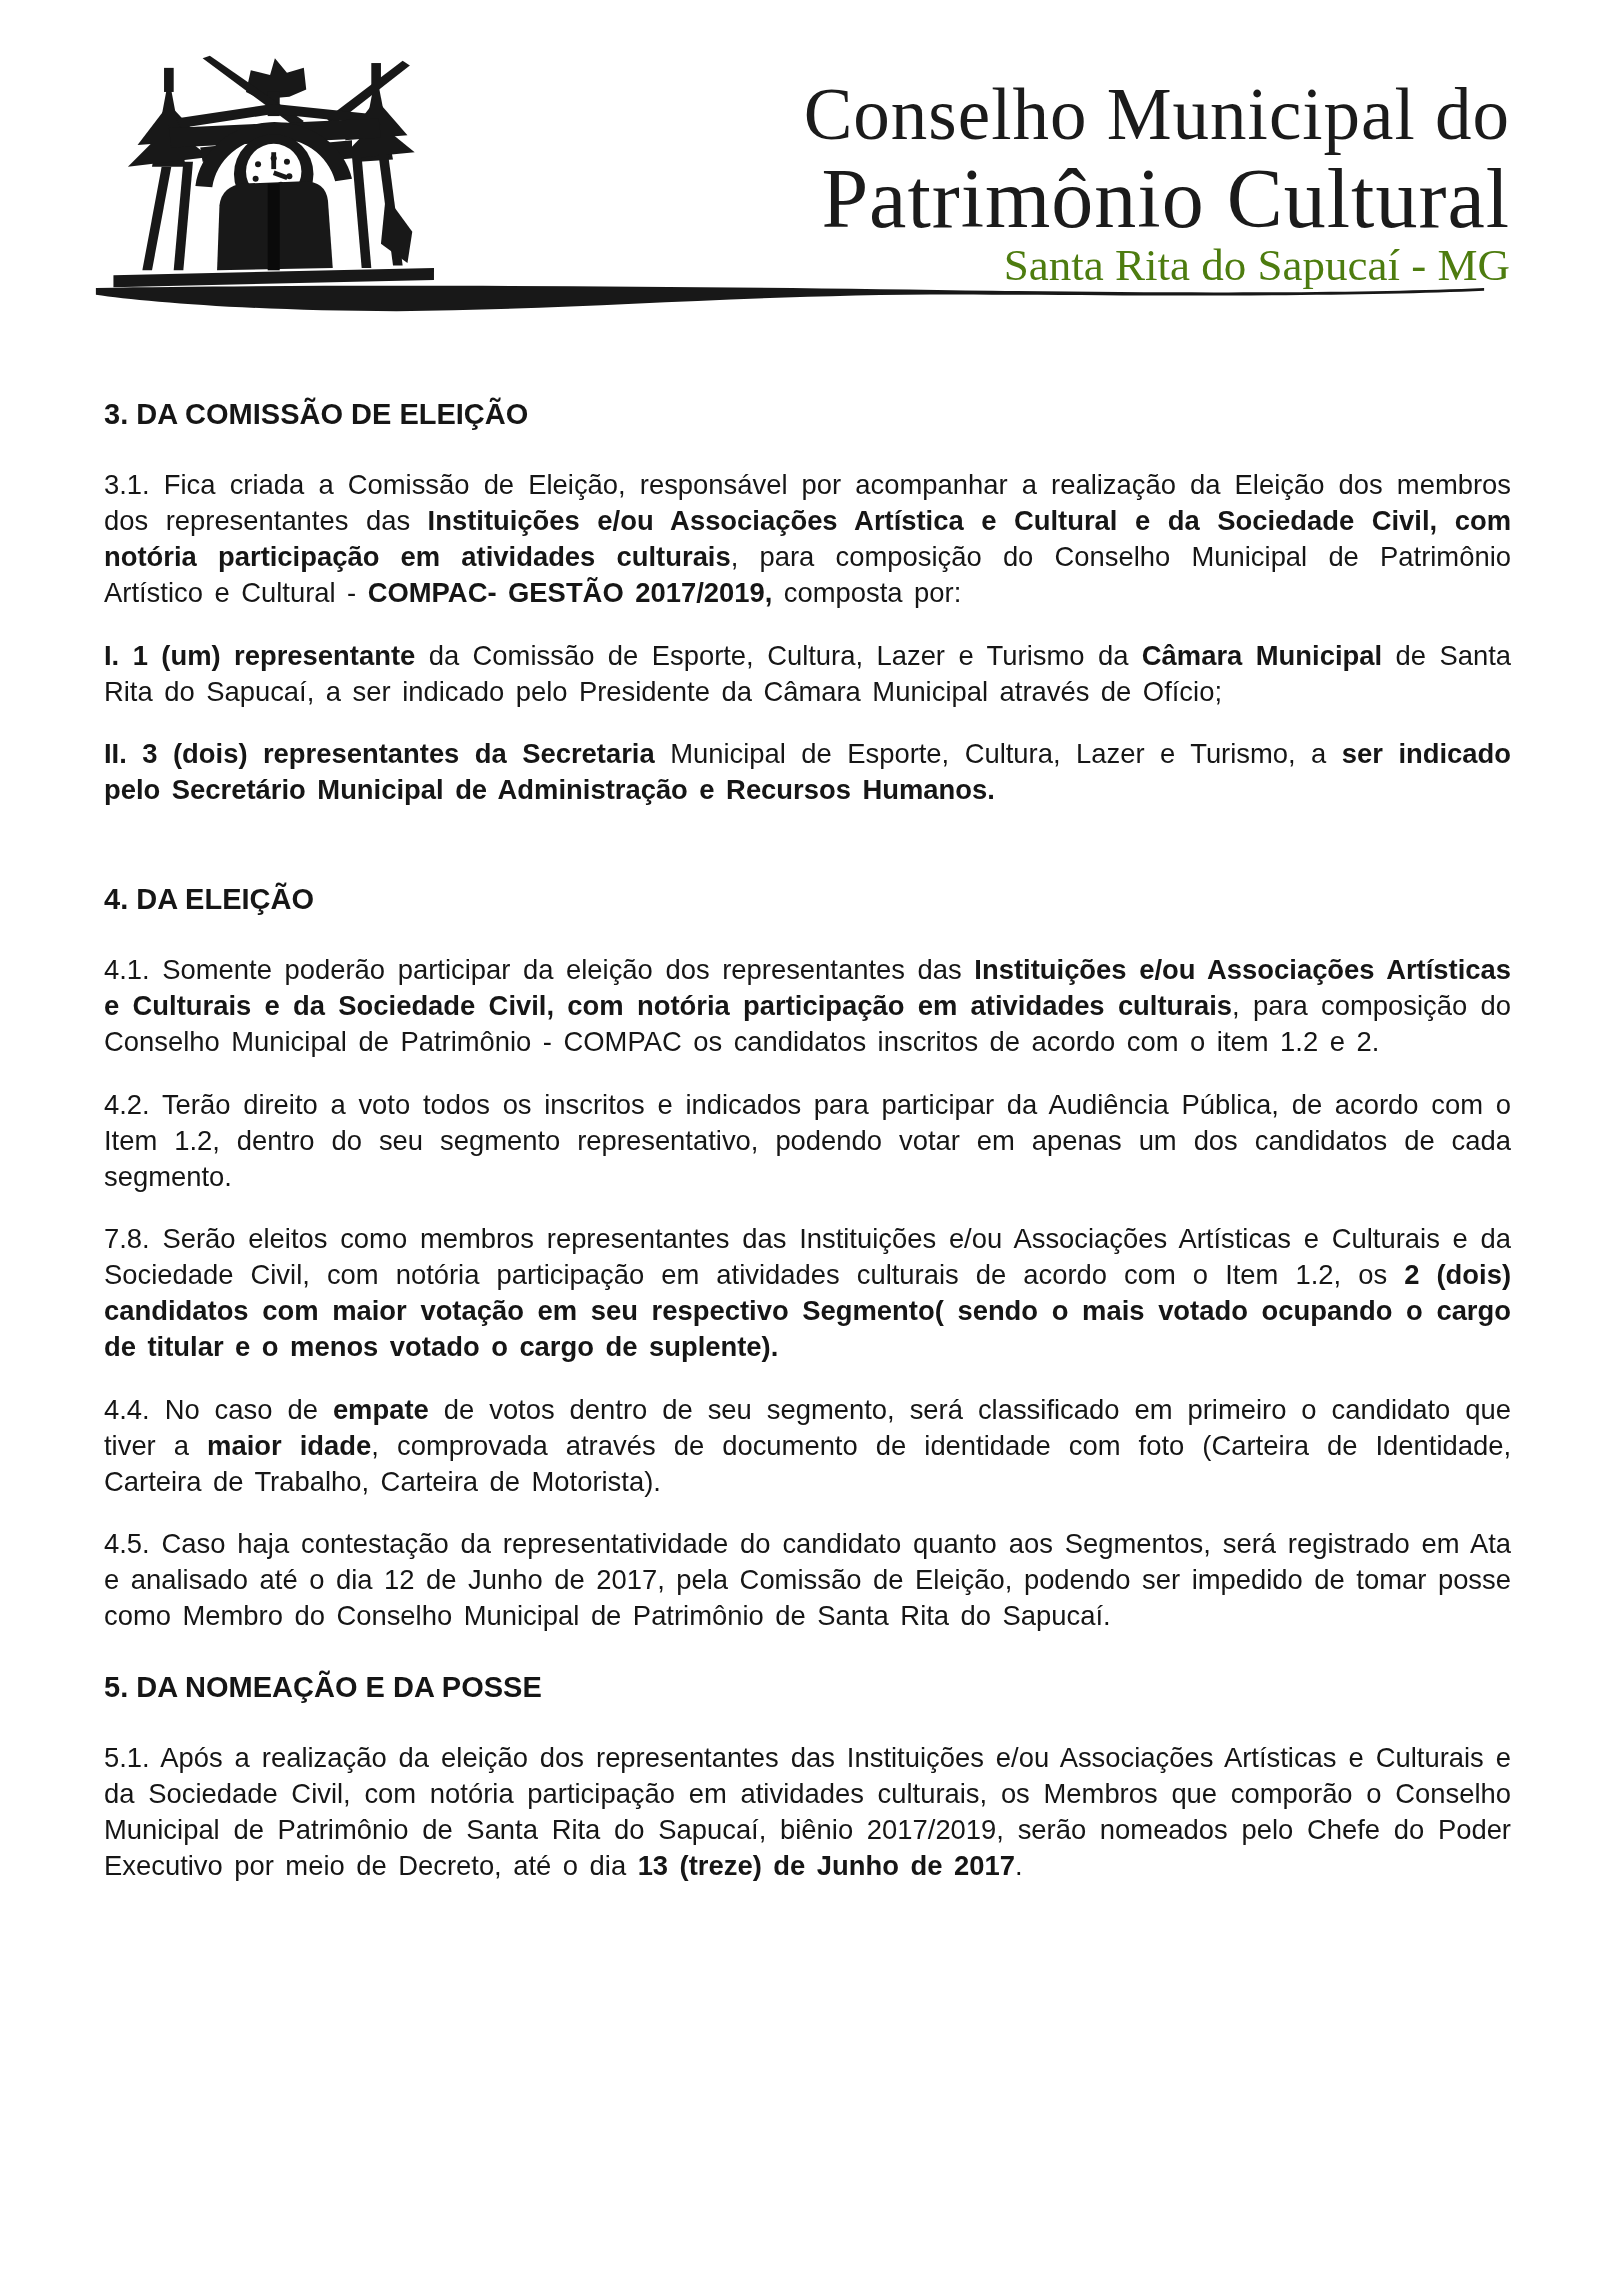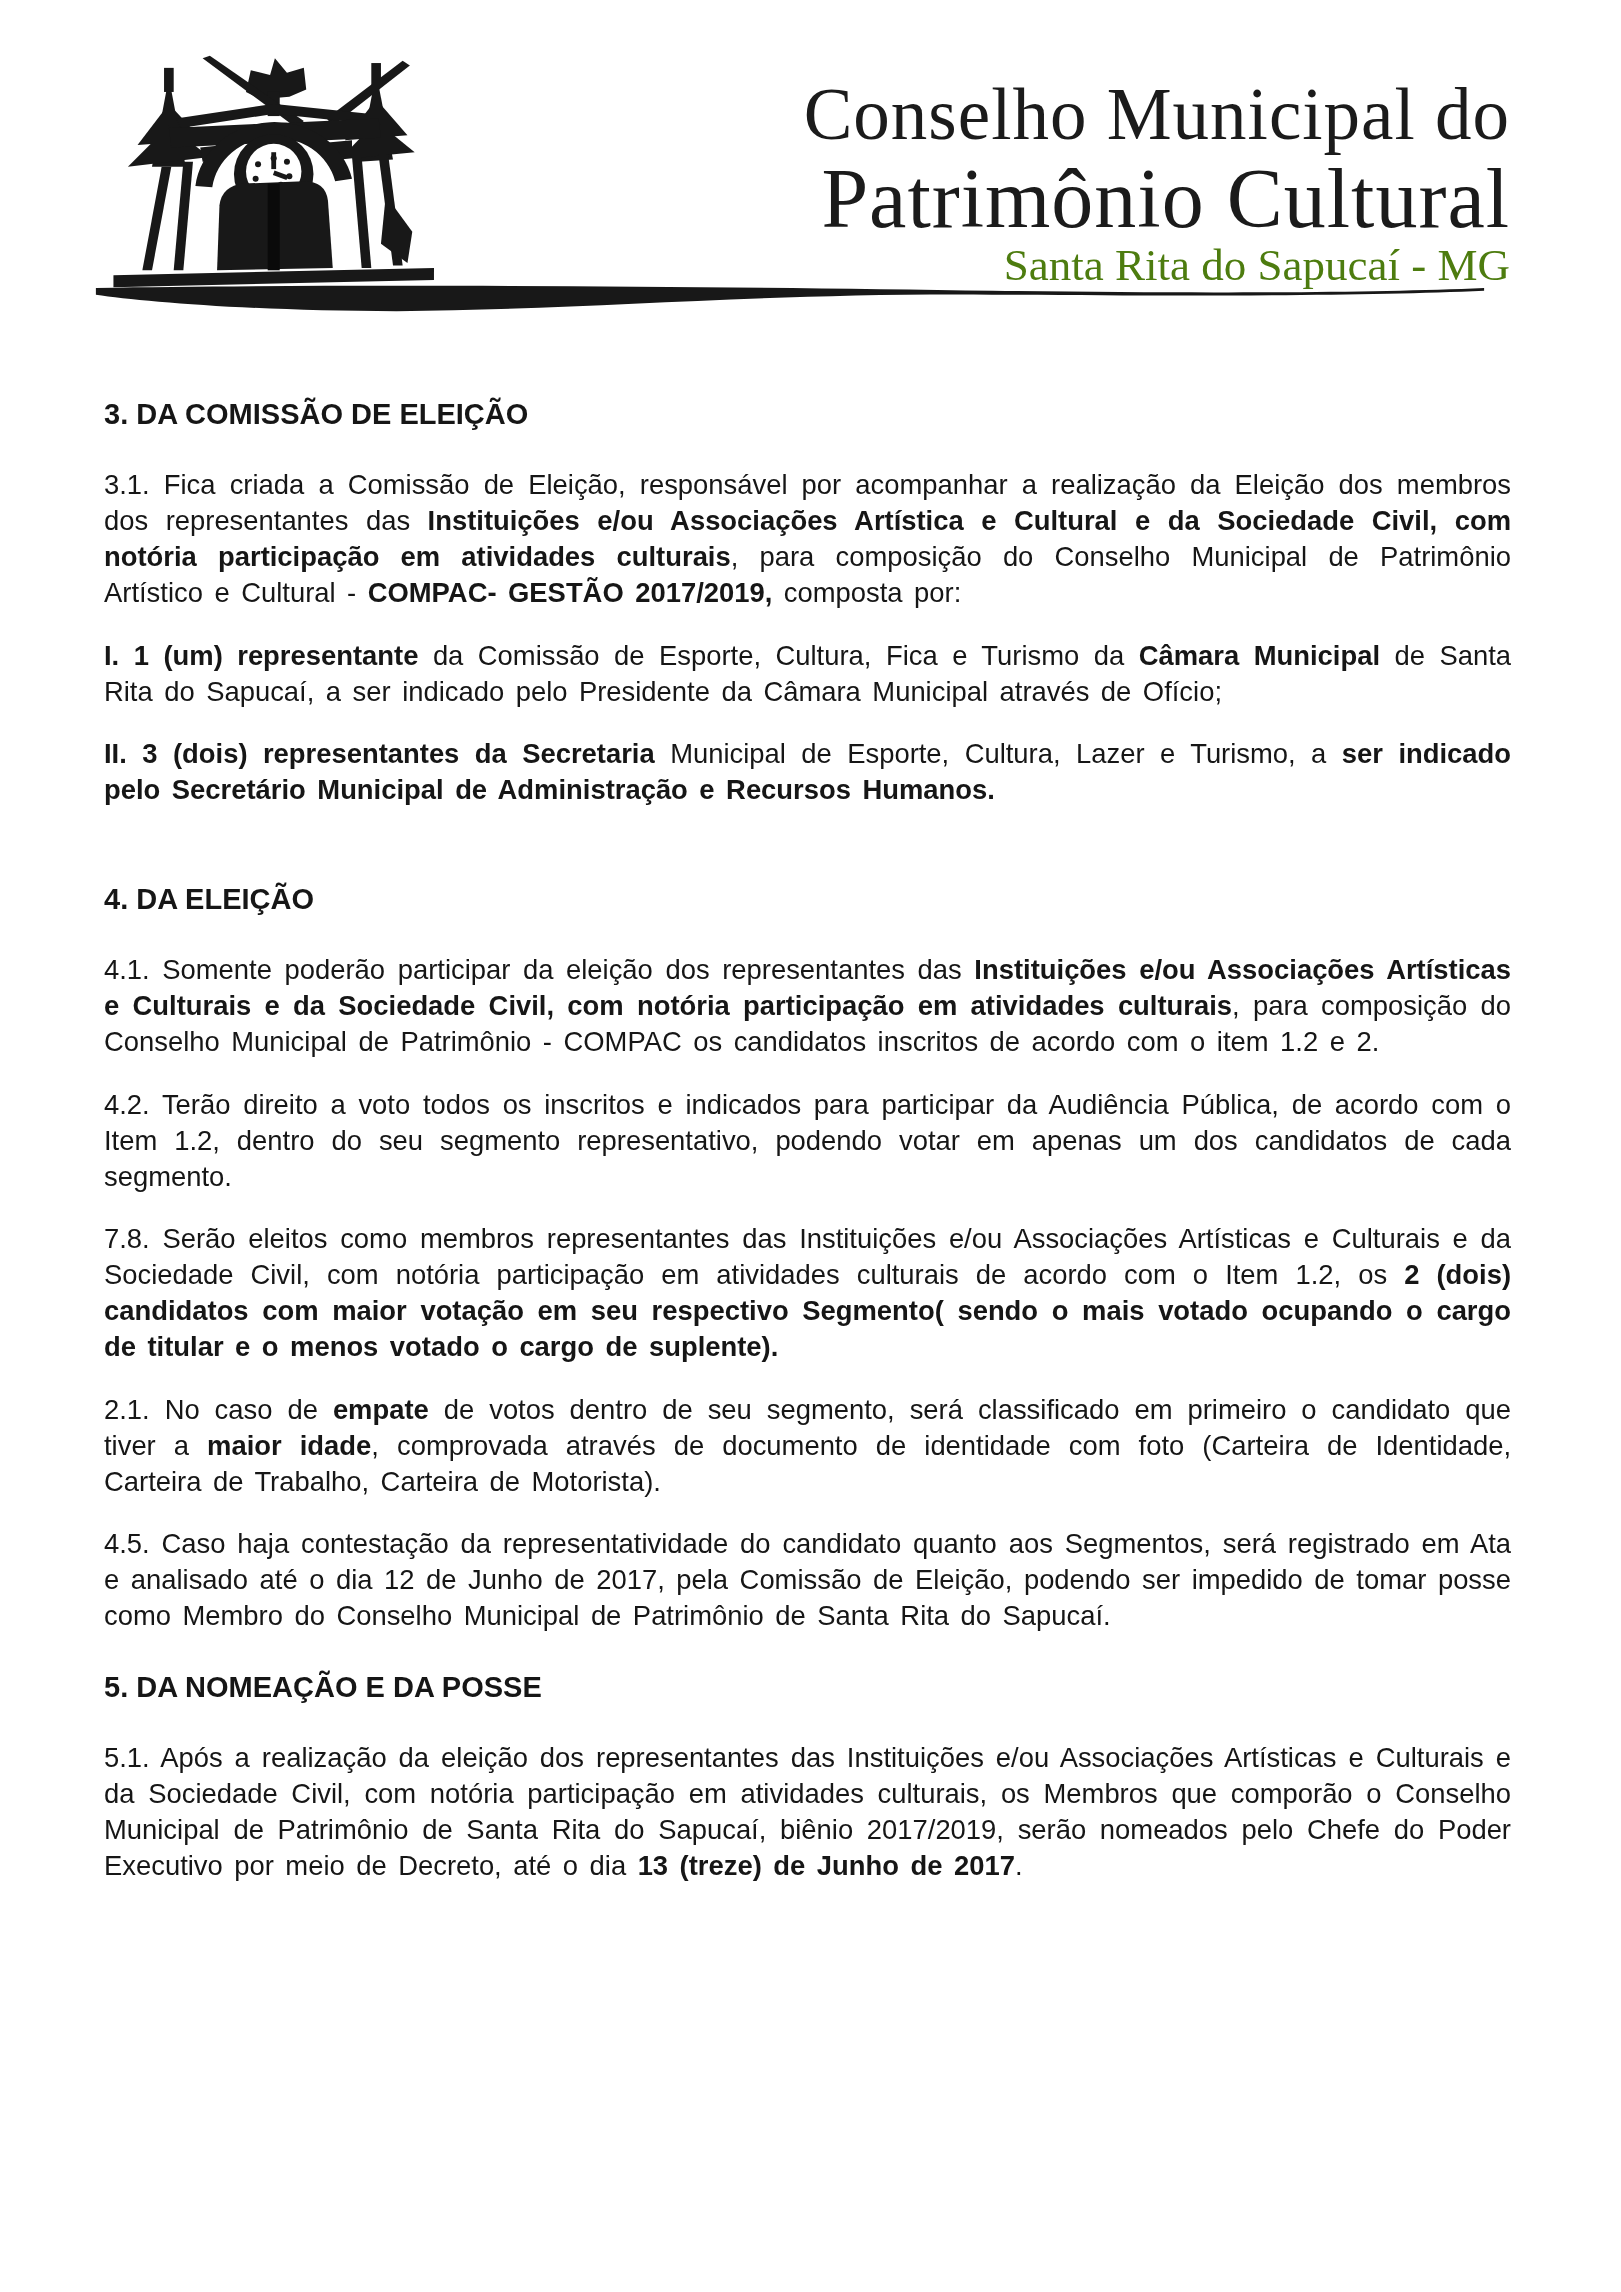--- a/index.html
+++ b/index.html
@@ -146,7 +146,7 @@
 
     <h2 class="sec-heading first">3. DA COMISSÃO DE ELEIÇÃO</h2>
     <p class="para"><span>3.1. Fica criada a Comissão de Eleição, responsável por acompanhar a realização da Eleição dos membros dos representantes das </span><b>Instituições e/ou Associações Artística e Cultural e da Sociedade Civil, com notória participação em atividades culturais</b><span>, para composição do Conselho Municipal de Patrimônio Artístico e Cultural - </span><b>COMPAC- GESTÃO 2017/2019,</b><span> composta por:</span></p>
-    <p class="para"><b>I. 1 (um) representante </b><span>da Comissão de Esporte, Cultura, Fica e Turismo da </span><b>Câmara Municipal </b><span>de Santa Rita do Sapucaí, a ser indicado pelo Presidente da Câmara Municipal através de Ofício;</span></p>
+    <p class="para"><b>I. 1 (um) representante </b><span>da Comissão de Esporte, Cultura, Lazer e Turismo da </span><b>Câmara Municipal </b><span>de Santa Rita do Sapucaí, a ser indicado pelo Presidente da Câmara Municipal através de Ofício;</span></p>
     <p class="para"><b>II. 3 (dois) representantes da Secretaria </b><span>Municipal de Esporte, Cultura, Lazer e Turismo, a </span><b>ser indicado pelo Secretário Municipal de Administração e Recursos Humanos.</b></p>
 
     <h2 class="sec-heading extra-space">4. DA ELEIÇÃO</h2>

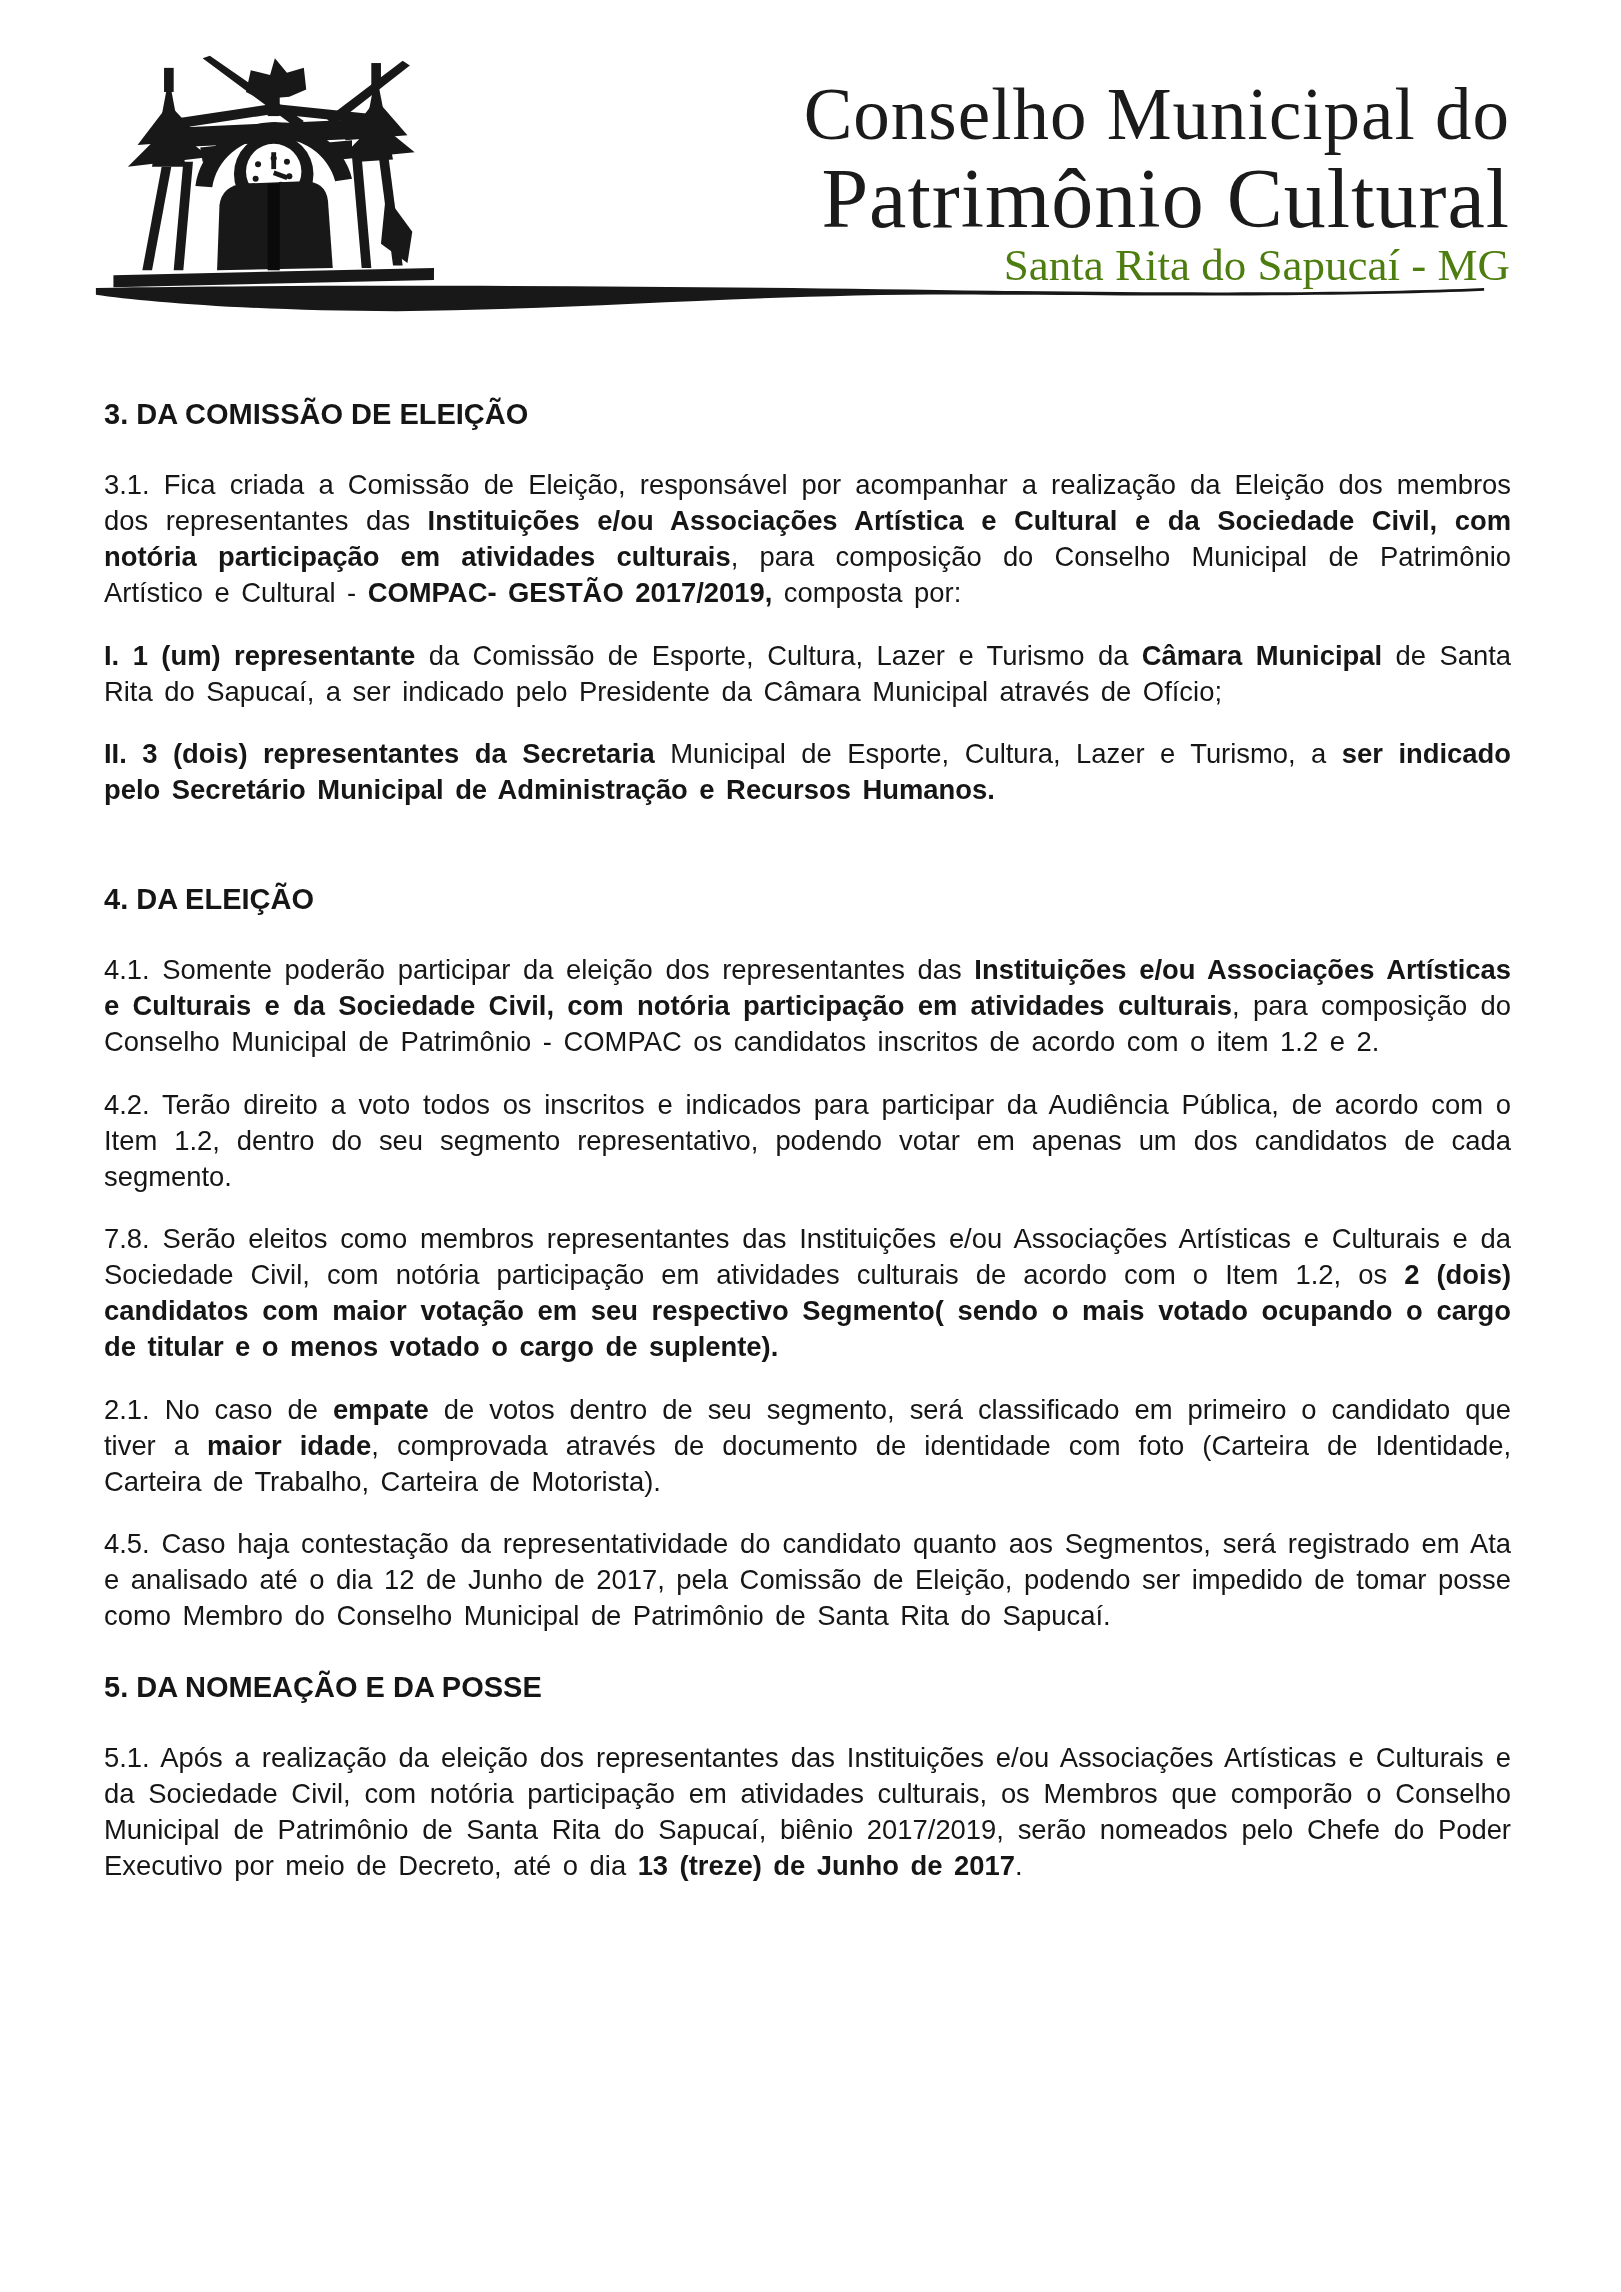--- a/index.html
+++ b/index.html
@@ -153,7 +153,7 @@
     <p class="para"><span>4.1. Somente poderão participar da eleição dos representantes das </span><b>Instituições e/ou Associações Artísticas e Culturais e da Sociedade Civil, com notória participação em atividades culturais</b><span>, para composição do Conselho Municipal de Patrimônio - COMPAC os candidatos inscritos de acordo com o item 1.2 e 2.</span></p>
     <p class="para"><span>4.2. Terão direito a voto todos os inscritos e indicados para participar da Audiência Pública, de acordo com o Item 1.2, dentro do seu segmento representativo, podendo votar em apenas um dos candidatos de cada segmento.</span></p>
     <p class="para"><span>7.8. Serão eleitos como membros representantes das Instituições e/ou Associações Artísticas e Culturais e da Sociedade Civil, com notória participação em atividades culturais de acordo com o Item 1.2, os </span><b>2 (dois) candidatos com maior votação em seu respectivo Segmento( sendo o mais votado ocupando o cargo de titular e o menos votado o cargo de suplente).</b></p>
-    <p class="para"><span>2.1. No caso de </span><b>empate</b><span> de votos dentro de seu segmento, será classificado em primeiro o candidato que tiver a </span><b>maior idade</b><span>, comprovada através de documento de identidade com foto (Carteira de Identidade, Carteira de Trabalho, Carteira de Motorista).</span></p>
+    <p class="para"><span>4.4. No caso de </span><b>empate</b><span> de votos dentro de seu segmento, será classificado em primeiro o candidato que tiver a </span><b>maior idade</b><span>, comprovada através de documento de identidade com foto (Carteira de Identidade, Carteira de Trabalho, Carteira de Motorista).</span></p>
     <p class="para"><span>4.5. Caso haja contestação da representatividade do candidato quanto aos Segmentos, será registrado em Ata e analisado até o dia 12 de Junho de 2017, pela Comissão de Eleição, podendo ser impedido de tomar posse como Membro do Conselho Municipal de Patrimônio  de Santa Rita do Sapucaí.</span></p>
 
     <h2 class="sec-heading">5. DA NOMEAÇÃO E DA POSSE</h2>

